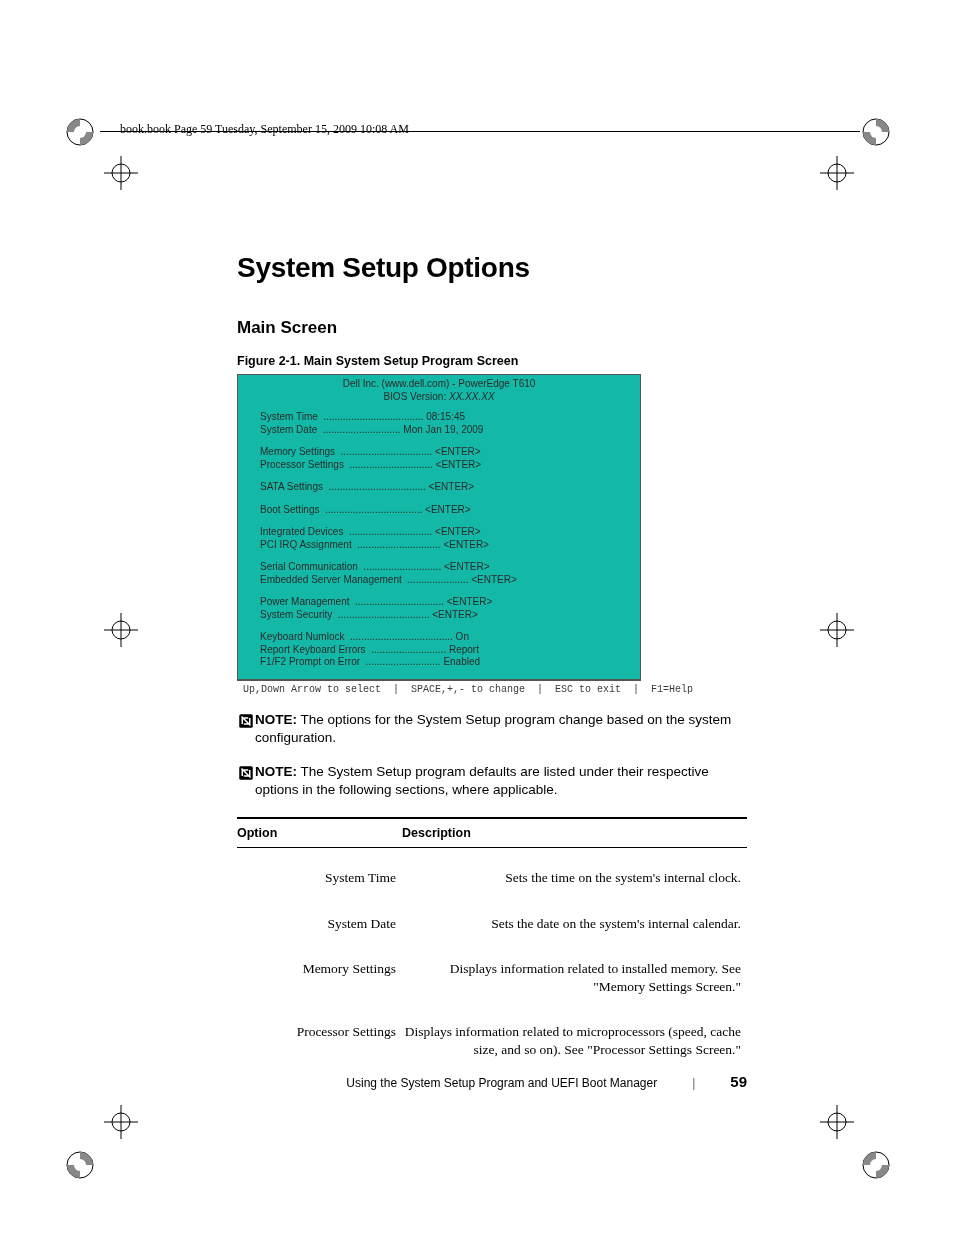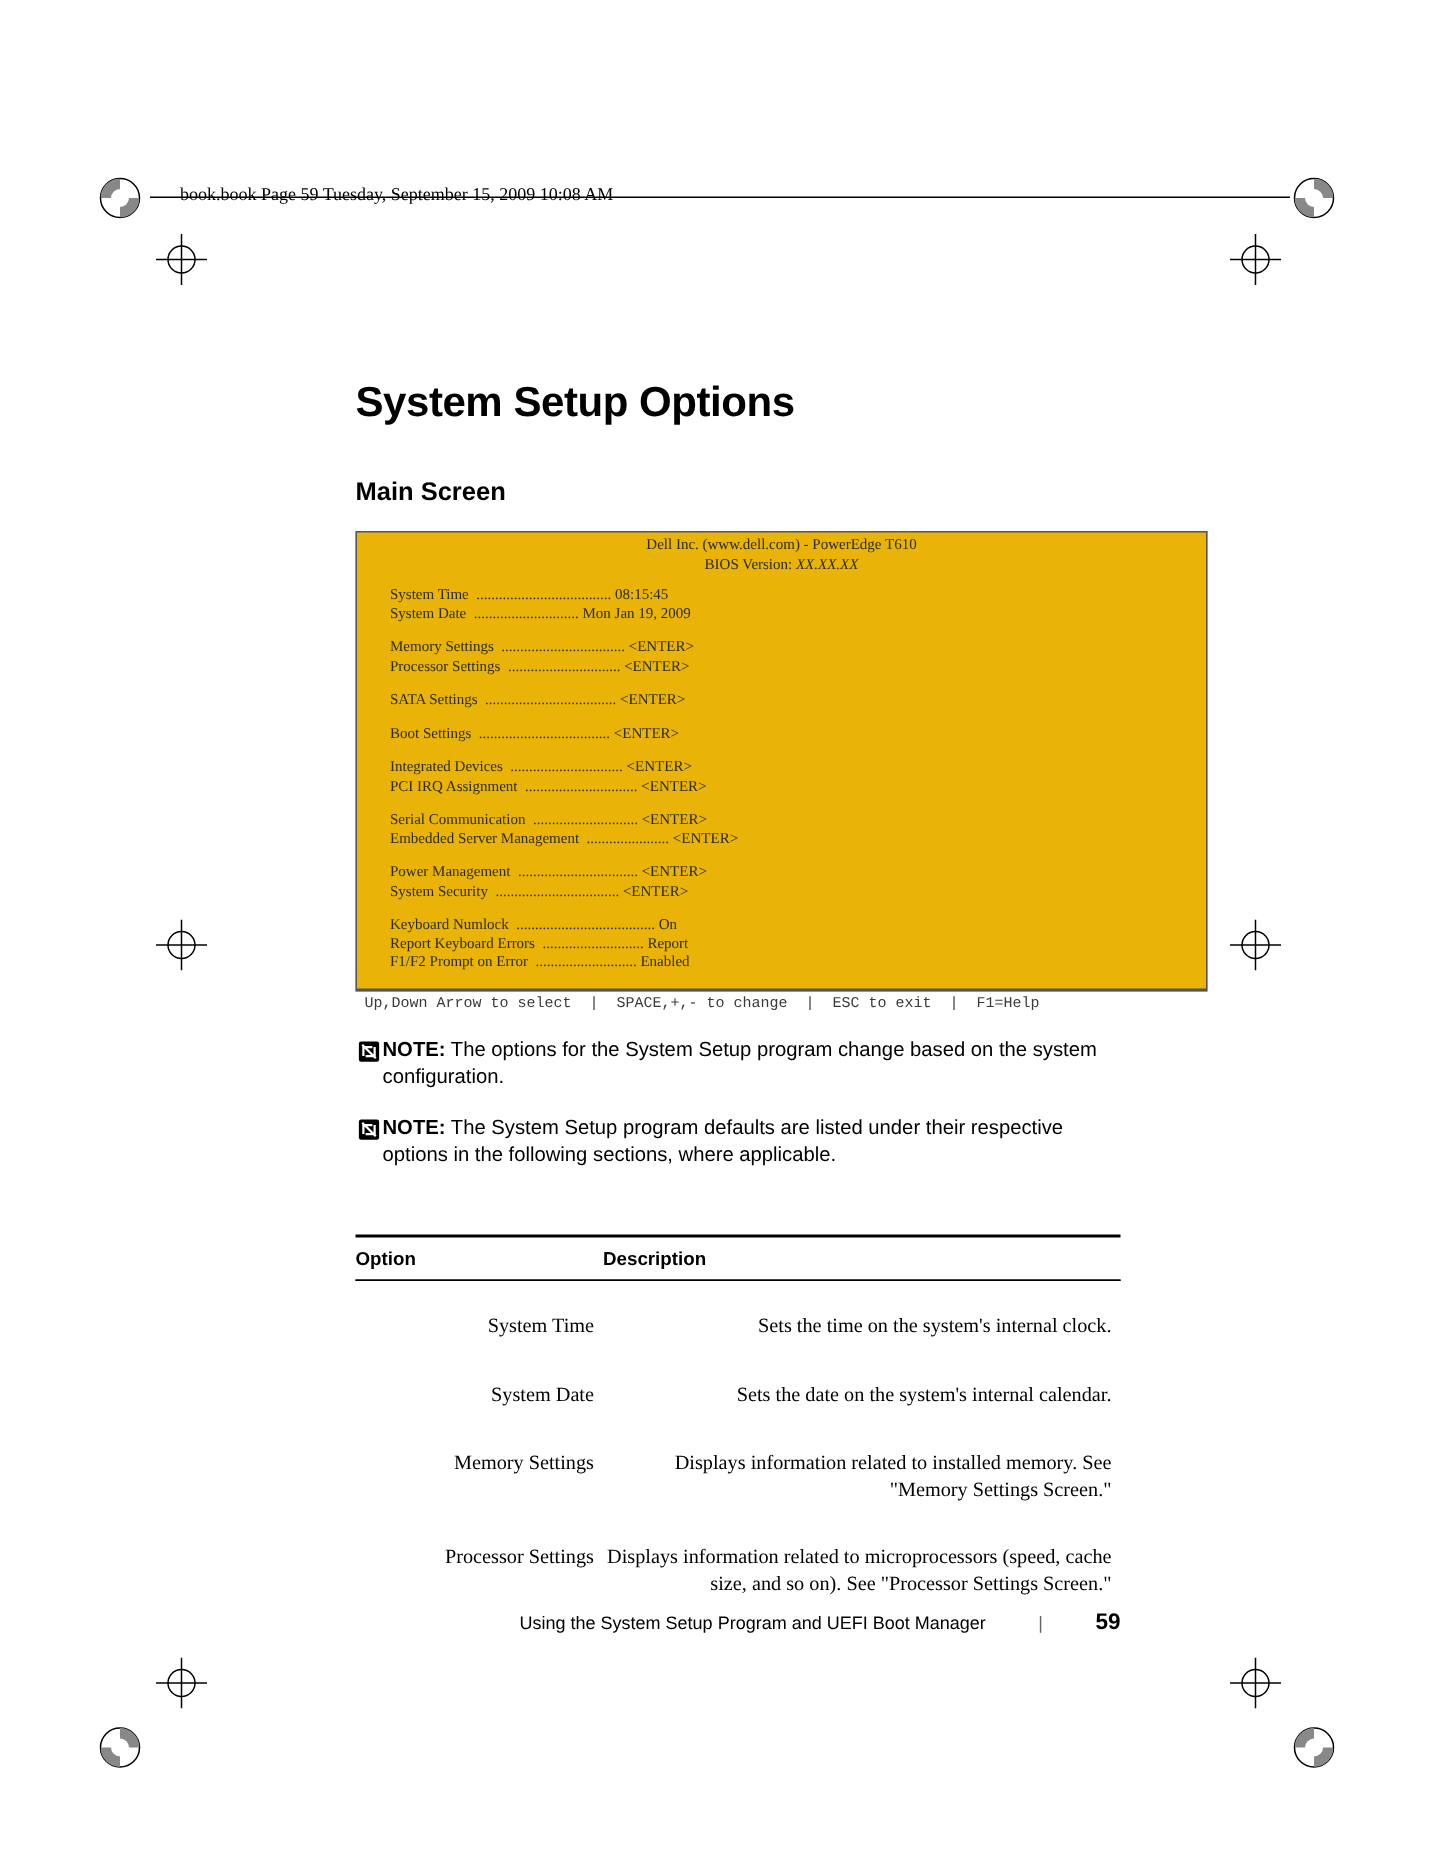--- a/index.html
+++ b/index.html
@@ -96,6 +96,7 @@
 <div class="content">
   <h1>System Setup Options</h1>
   <h2>Main Screen</h2>
+  <div class="fig-caption">Figure 2-1.    Main System Setup Program Screen</div>
 
   <div class="bios-box">
     <div class="bios-header">

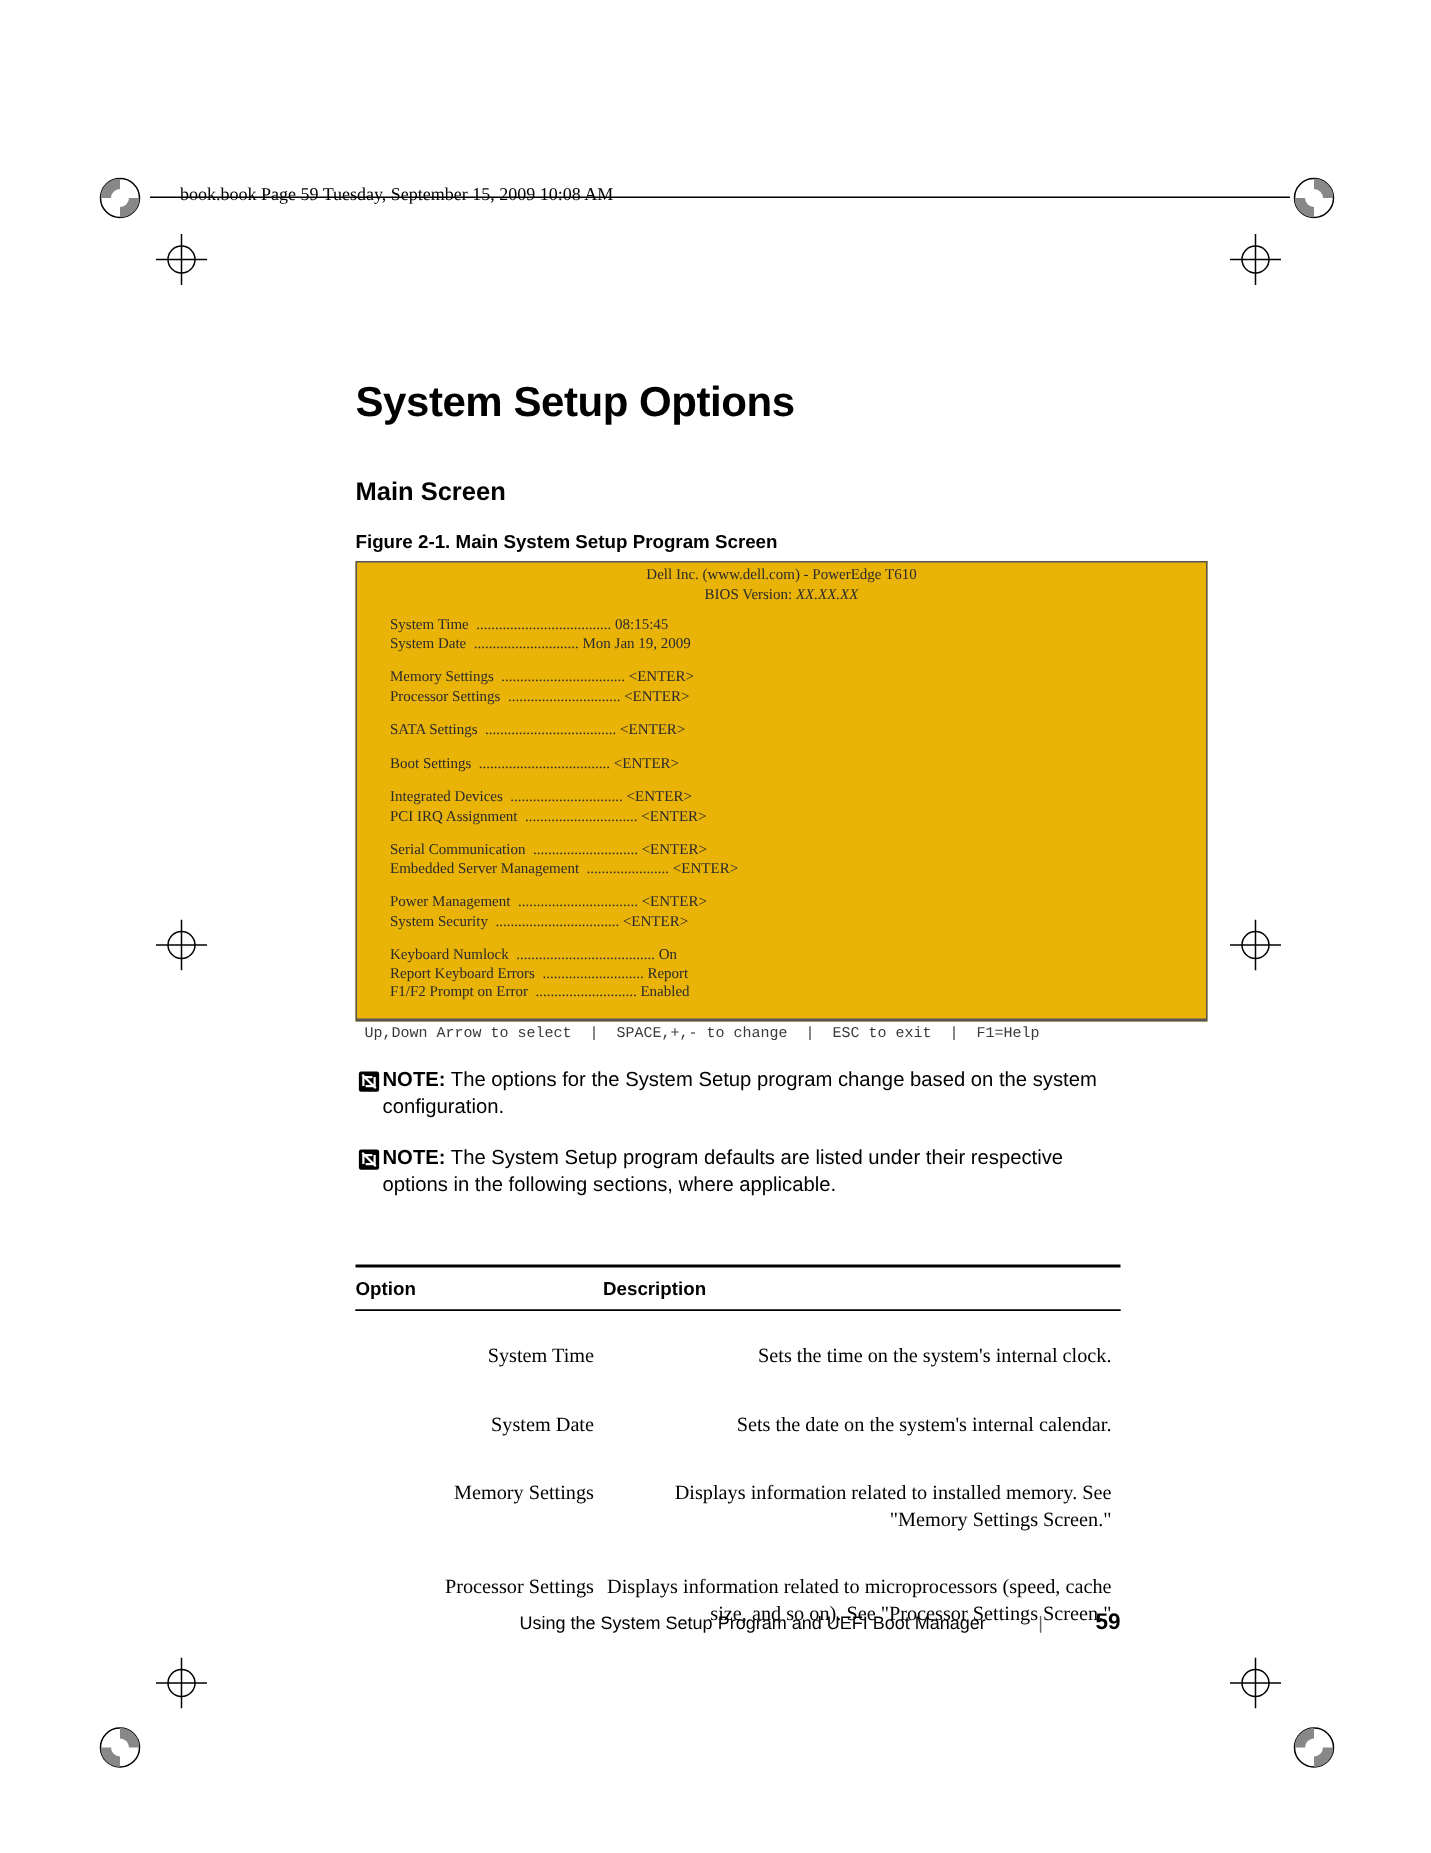--- a/index.html
+++ b/index.html
@@ -10,7 +10,7 @@
   h1 { font-family:Arial,Helvetica,sans-serif; font-weight:bold; font-size:28px; letter-spacing:-0.3px; margin-bottom:34px; }
   h2 { font-family:Arial,Helvetica,sans-serif; font-weight:bold; font-size:17px; margin-bottom:16px; }
   .fig-caption { font-family:Arial,Helvetica,sans-serif; font-weight:bold; font-size:12.5px; margin-bottom:6px; }
-  .bios-box { width:568px; border:1px solid #555; background:#eab308; font-family:Liberation Serif, serif; font-size:10px; color:#2b2b2b; line-height:1.25; }
+  .bios-box { width:404px; border:1px solid #555; background:#14b8a6; font-family:Liberation Sans, sans-serif; font-size:10px; color:#2b2b2b; line-height:1.25; }
   .bios-header { text-align:center; padding:3px 0 2px; }
   .bios-header .ver-val { font-style:italic; }
   .bios-tags { display:flex; border-top:1px solid #555; border-bottom:1px solid #555; }

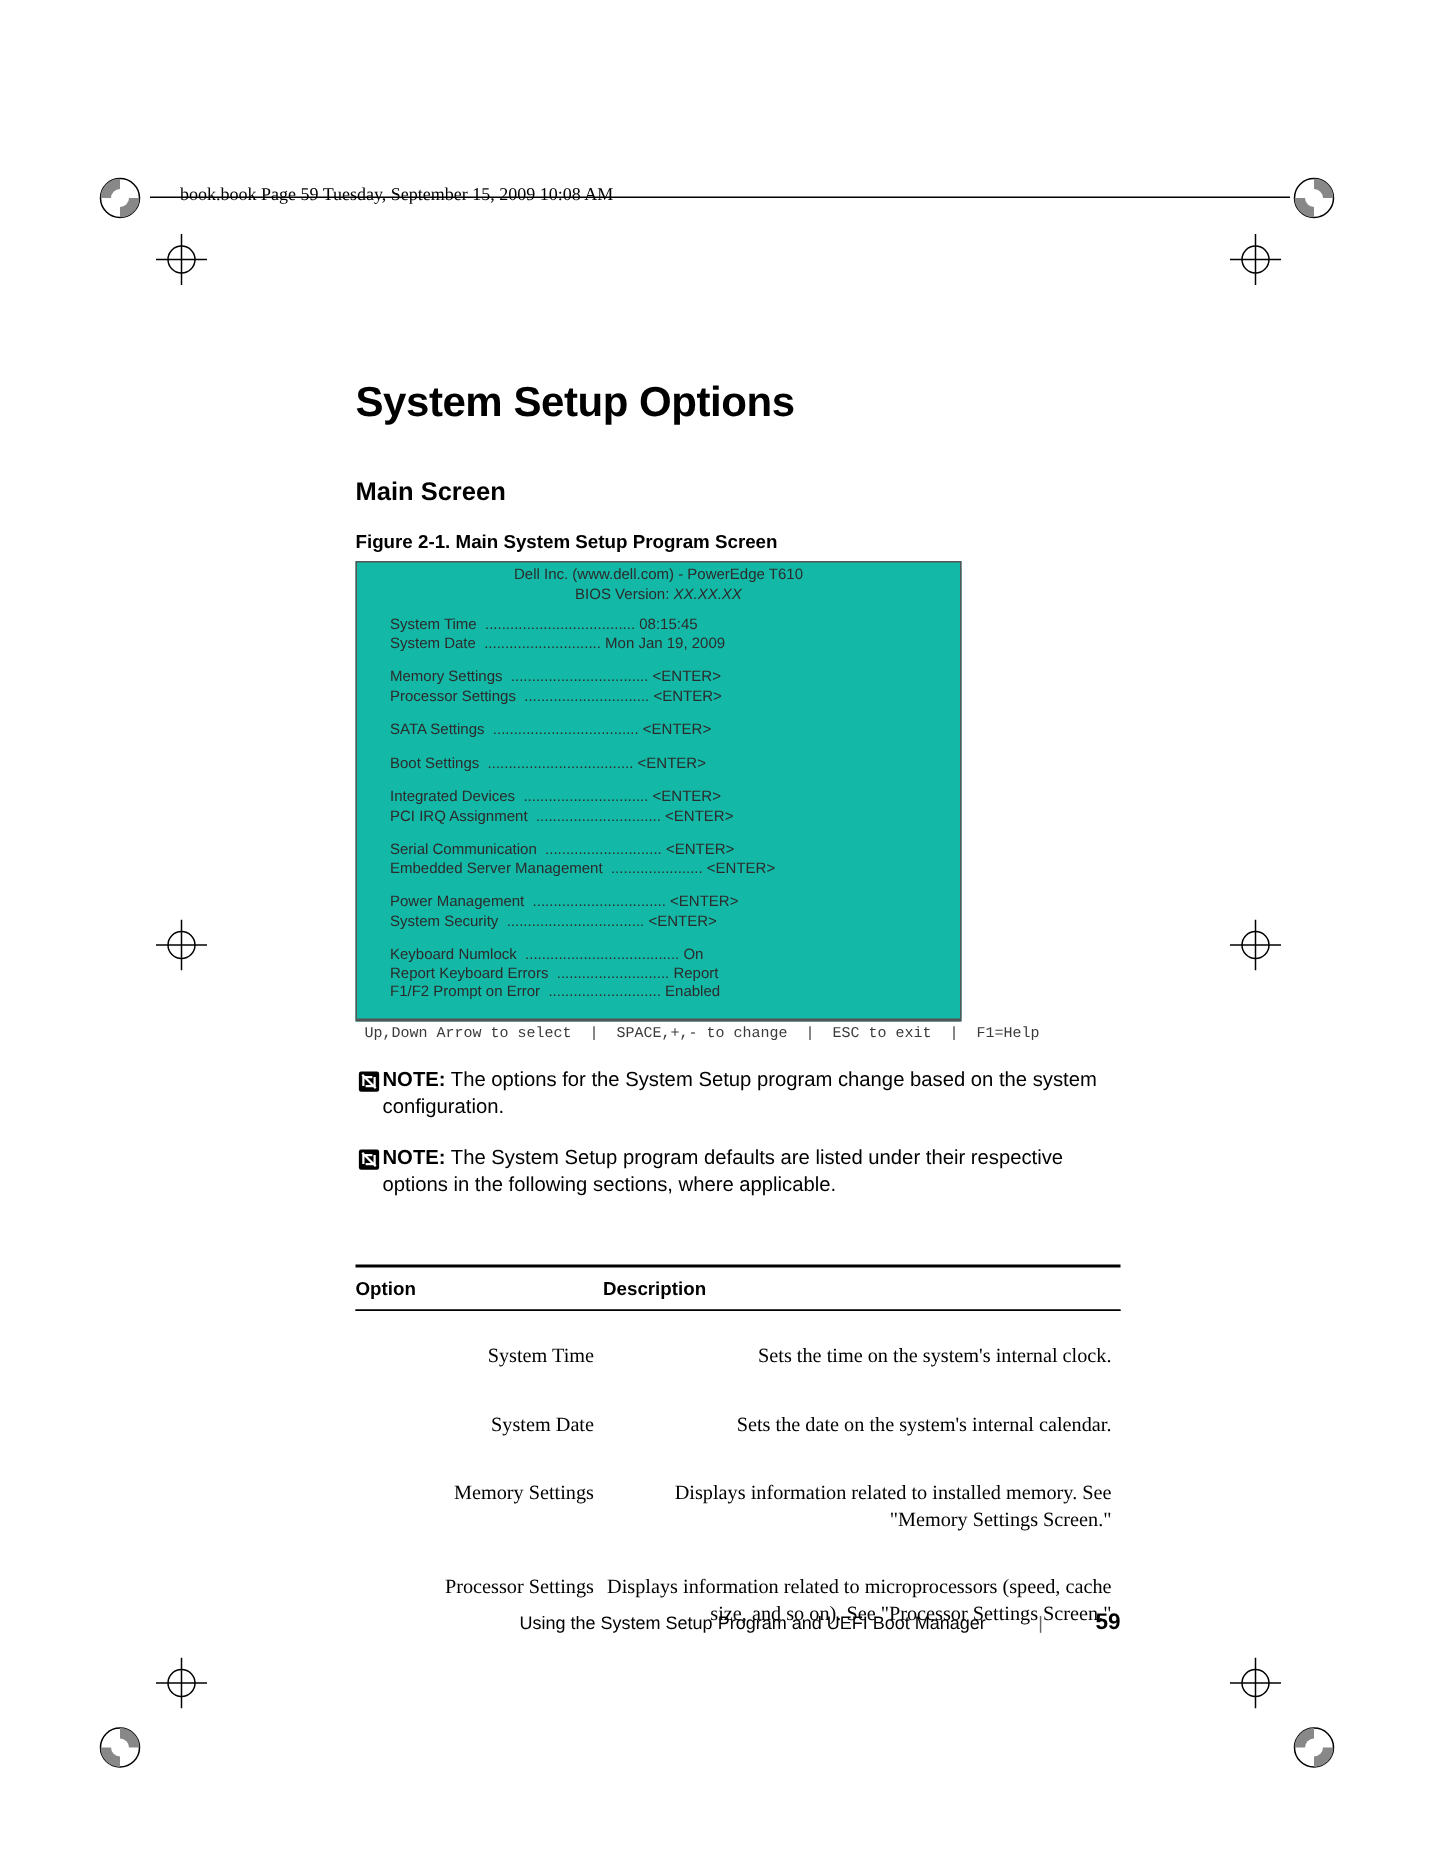--- a/index.html
+++ b/index.html
@@ -24,7 +24,7 @@
   .note-block { display:flex; gap:0; margin-top:16px; font-size:13.5px; line-height:1.35; }
   .note-icon { width:18px; height:18px; flex:0 0 18px; margin-top:1px; }
   .note-text .bold { font-weight:bold; }
-  table.opts { width:100%; border-collapse:collapse; margin-top:44px; font-size:13.5px; }
+  table.opts { width:100%; border-collapse:collapse; margin-top:18px; font-size:13.5px; }
   table.opts th { text-align:left; font-family:Arial,Helvetica,sans-serif; font-weight:bold; font-size:12.5px; padding:7px 0; border-top:2px solid #000; border-bottom:1px solid #000; }
   table.opts td { font-family:"Times New Roman",serif; padding:21px 6px 6px 0; vertical-align:top; line-height:1.35;text-align:right; }
   table.opts th.col-opt, table.opts td.col-opt { width:165px; }

